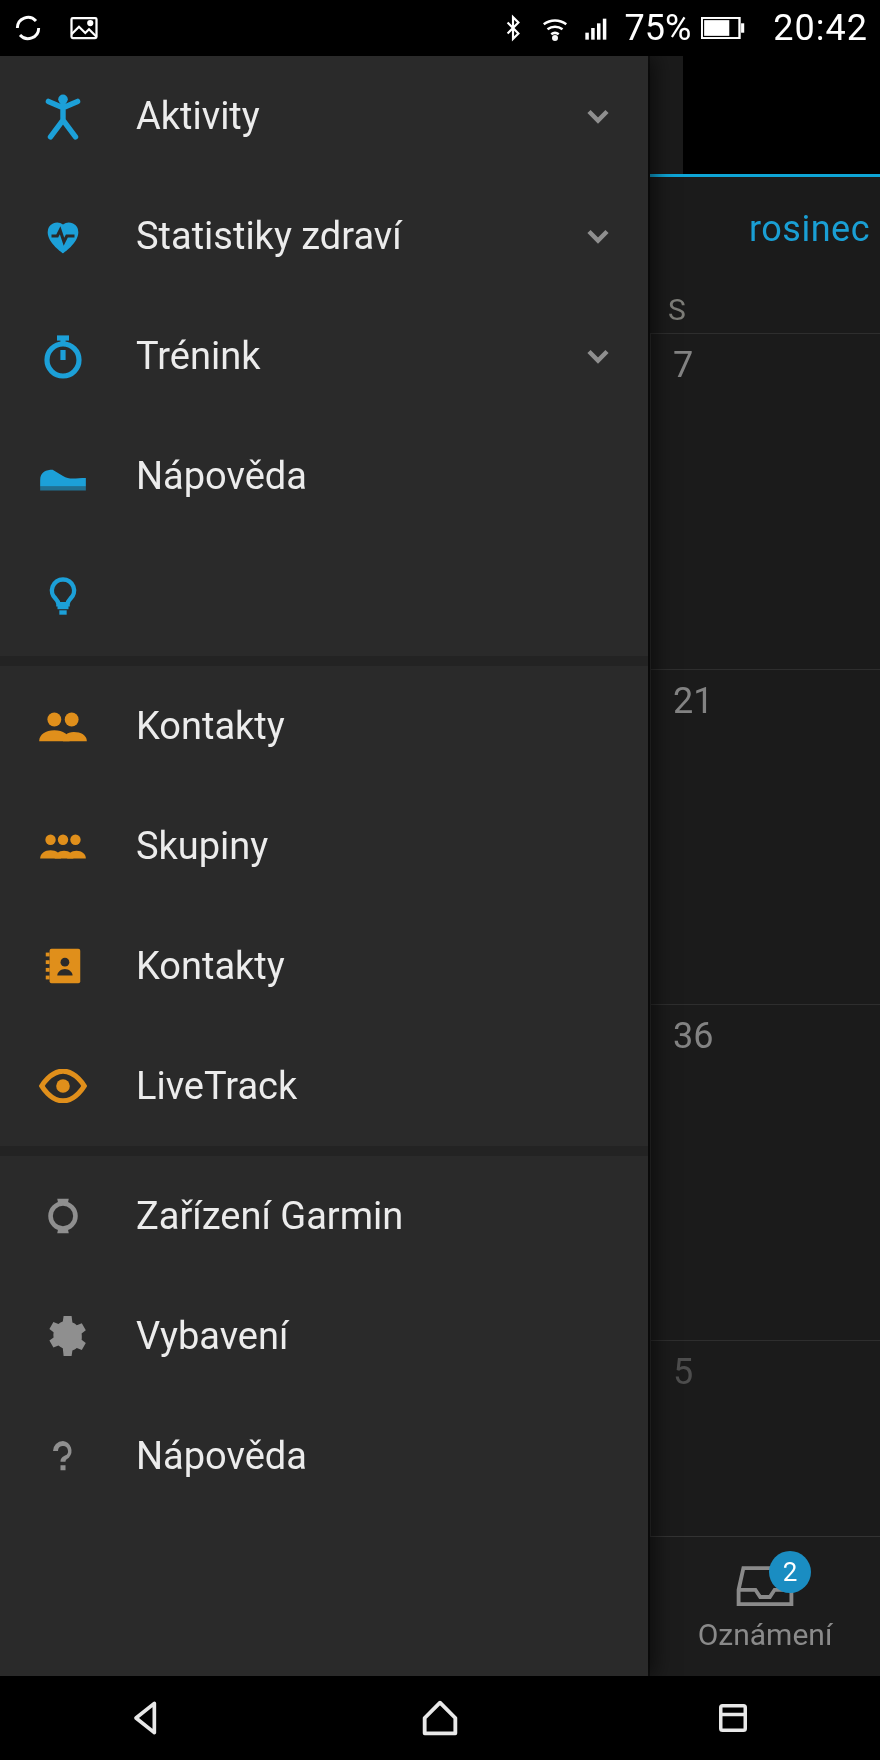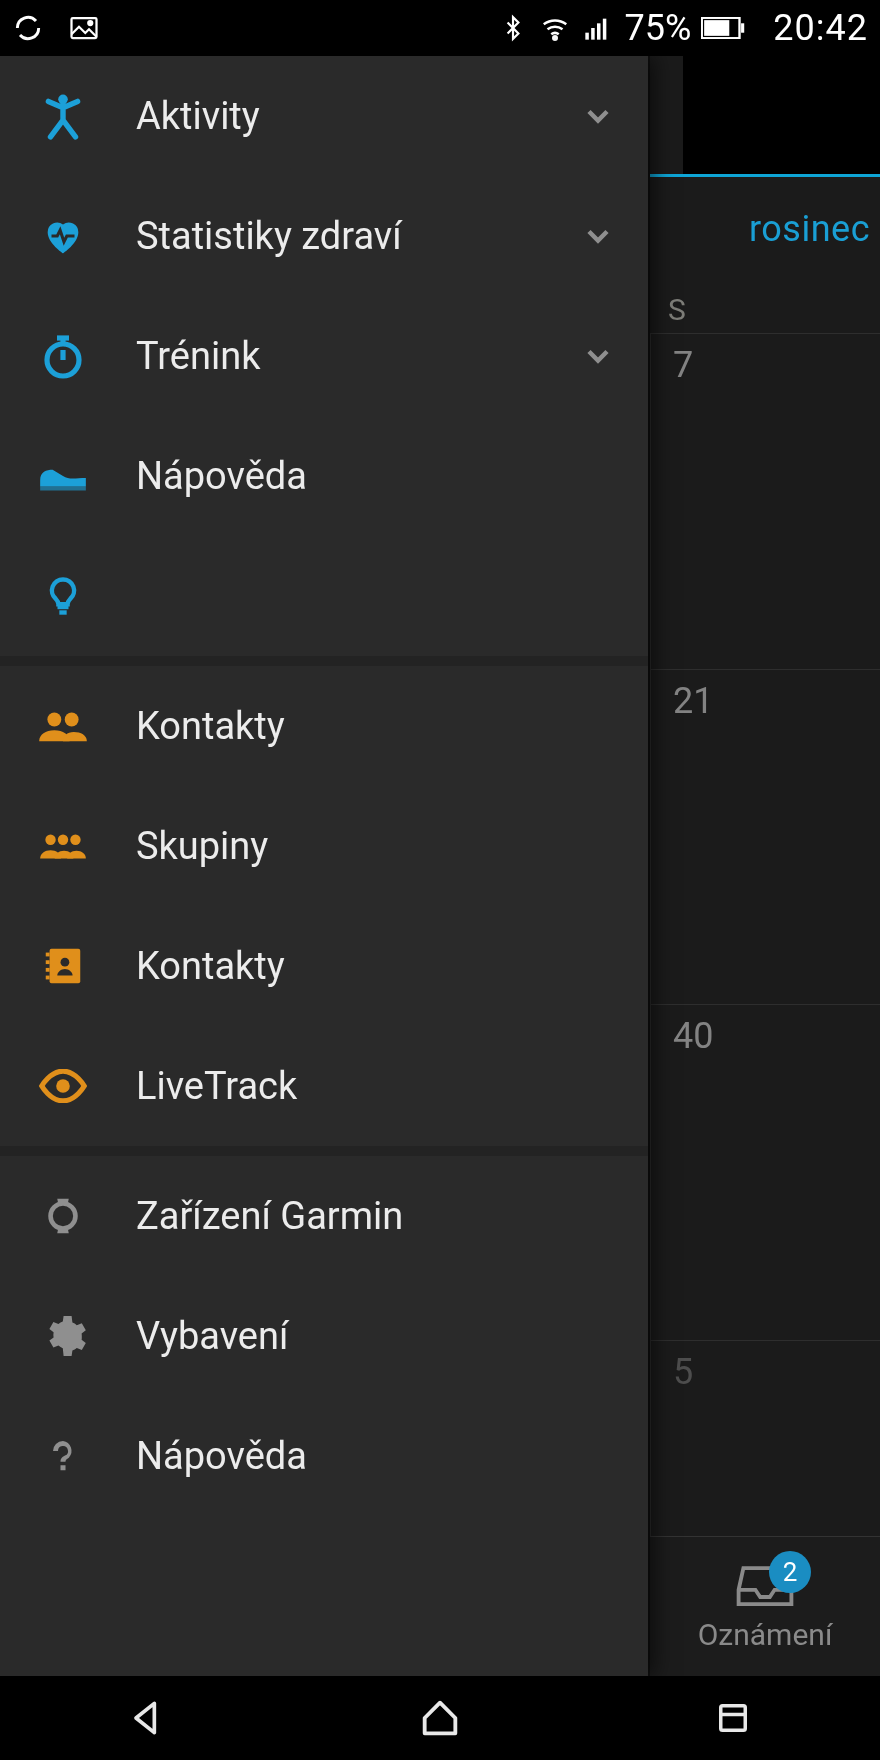--- a/index.html
+++ b/index.html
@@ -168,7 +168,7 @@
     <div class="bg-cells">
       <div class="bg-cell">7</div>
       <div class="bg-cell">21</div>
-      <div class="bg-cell">40</div>
+      <div class="bg-cell">36</div>
       <div class="bg-cell dim">5</div>
     </div>
     <div class="bg-bottom">

